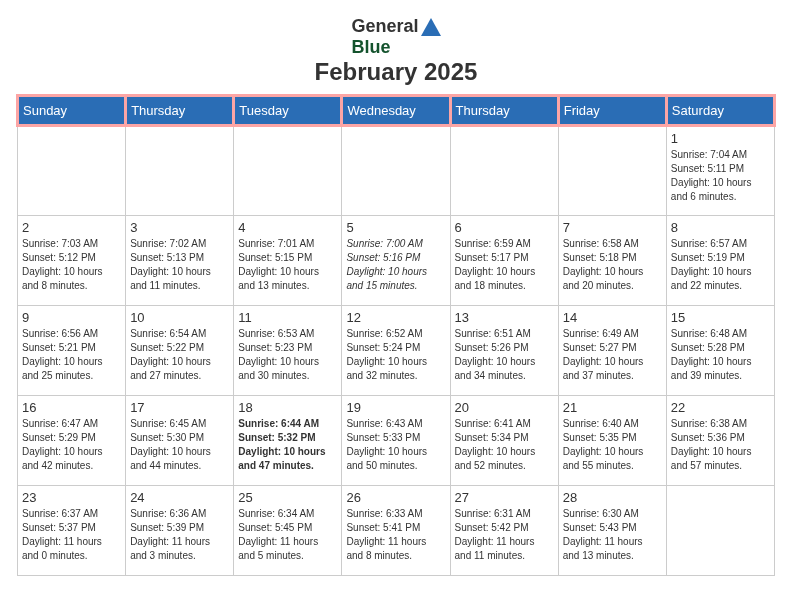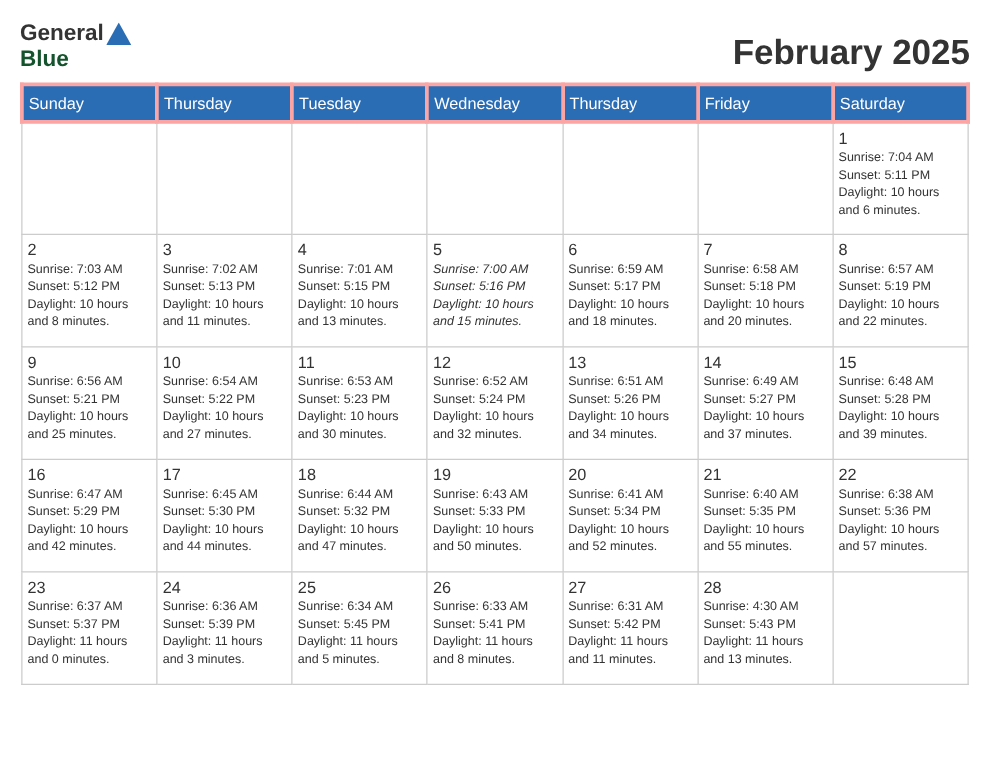--- a/index.html
+++ b/index.html
@@ -13,8 +13,9 @@
     .header-section {
       display: flex;
       justify-content: space-between;
-      align-items: flex-end;
+      align-items: center;
       margin-bottom: 8px;
+      flex-direction: column;
     }
     .logo {
       display: flex;

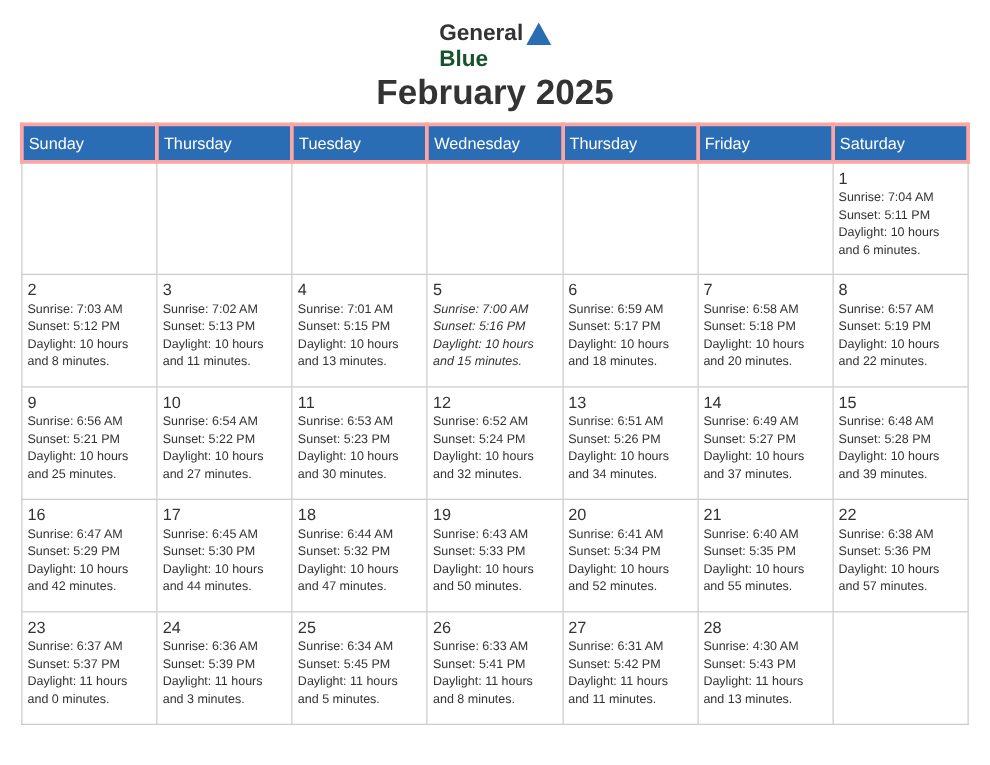--- a/index.html
+++ b/index.html
@@ -40,7 +40,7 @@
       text-align: right;
     }
     .month-title {
-      font-size: 28px;
+      font-size: 24px;
       font-weight: bold;
       color: #333;
     }

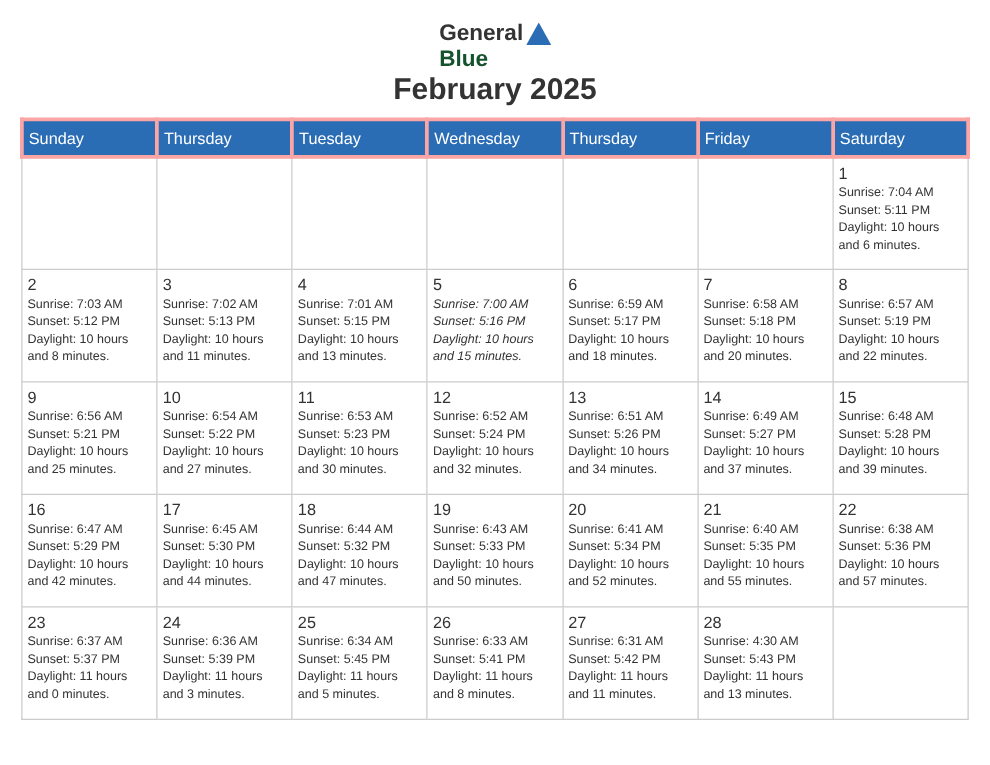--- a/index.html
+++ b/index.html
@@ -253,7 +253,7 @@
         </td>
         <td>
           <span class="day-number">18</span>
-          <div class="day-info" style="white-space: pre-line;">Sunrise: 6:44 AM
+          <div class="day-info" style="white-space: pre-line; font-weight: bold;">Sunrise: 6:44 AM
 Sunset: 5:32 PM
 Daylight: 10 hours
 and 47 minutes.</div>

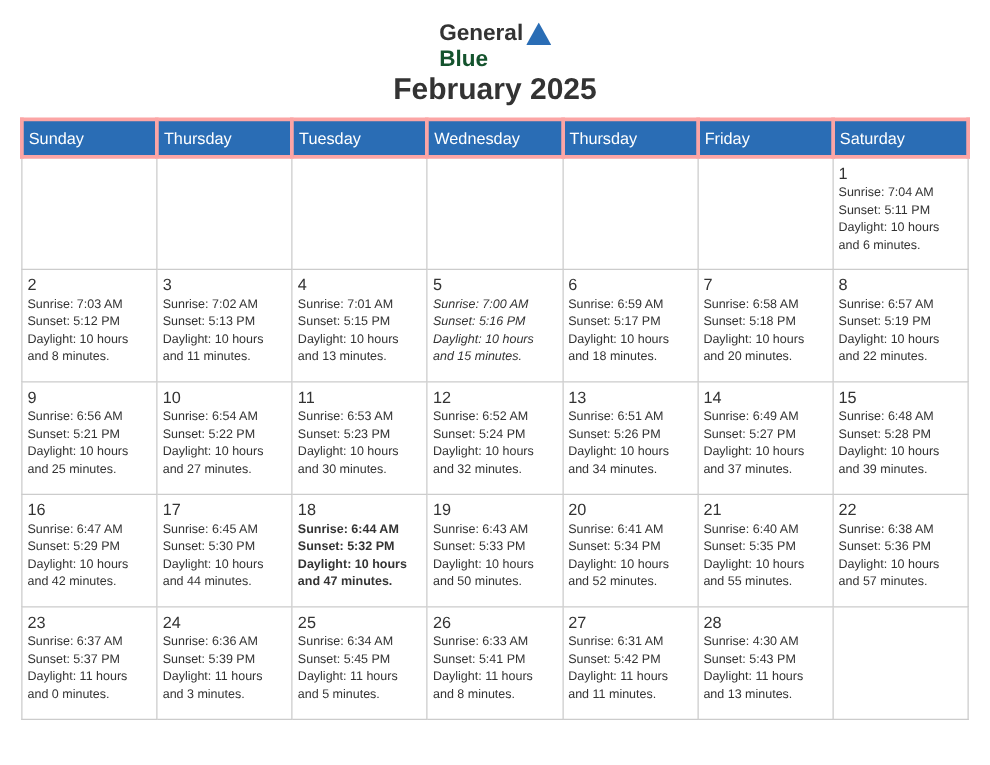--- a/index.html
+++ b/index.html
@@ -325,7 +325,7 @@
         </td>
         <td>
           <span class="day-number">28</span>
-          <div class="day-info" style="white-space: pre-line;">Sunrise: 4:30 AM
+          <div class="day-info" style="white-space: pre-line;">Sunrise: 6:30 AM
 Sunset: 5:43 PM
 Daylight: 11 hours
 and 13 minutes.</div>

